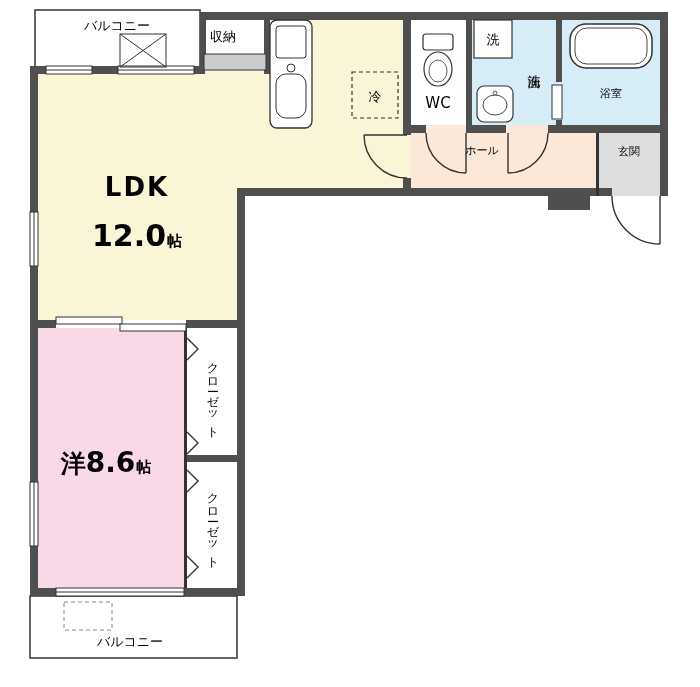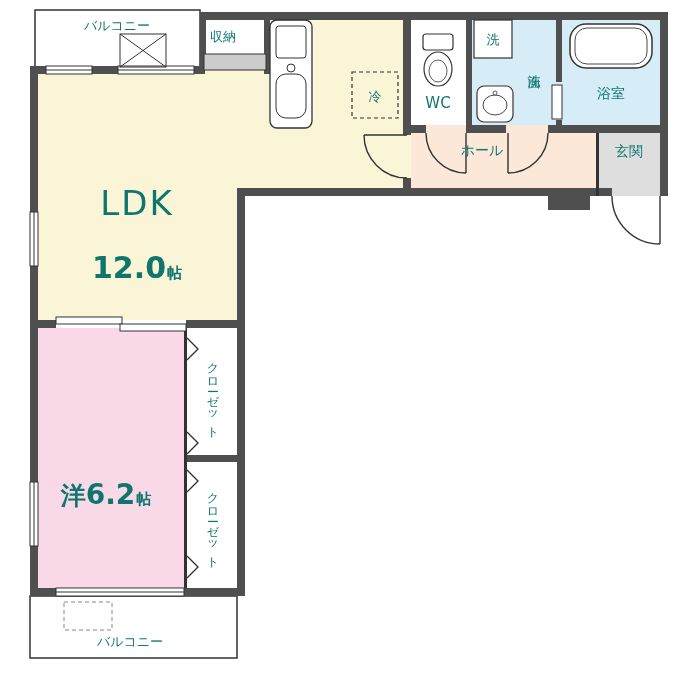--- a/index.html
+++ b/index.html
@@ -4,7 +4,7 @@
 <style>
   html,body{margin:0;padding:0;background:#fff;}
   .stage{position:relative;width:700px;height:687px;background:#fff;overflow:hidden;
-         font-family:"DejaVu Sans","Liberation Sans",sans-serif;color:#0f766e;}
+         font-family:"DejaVu Sans","Liberation Sans",sans-serif;color:#000000;}
   .stage svg{position:absolute;left:0;top:0;}
   .lbl{position:absolute;transform:translate(-50%,-50%);white-space:nowrap;line-height:1;
        text-align:center;}

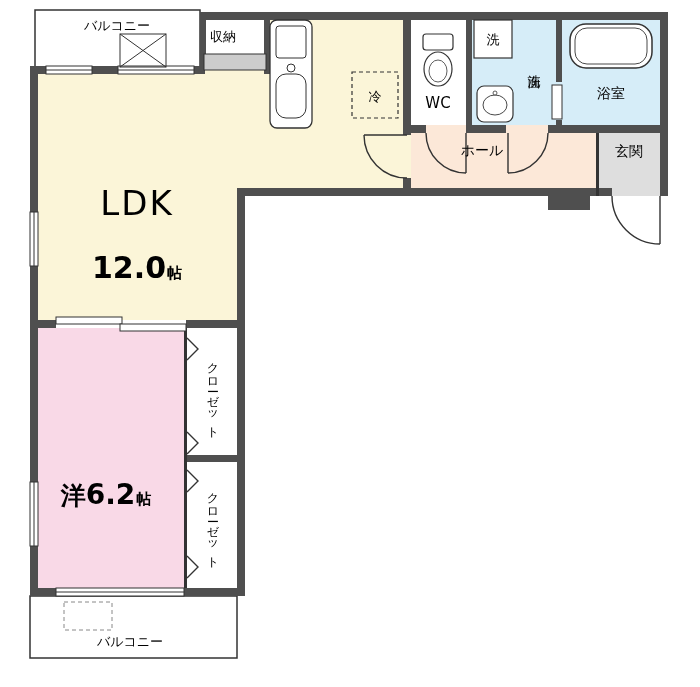--- a/index.html
+++ b/index.html
@@ -10,7 +10,7 @@
        text-align:center;}
   .s12{font-size:12px}
   .s13{font-size:13px}
-  .s14{font-size:14px}
+  .s14{font-size:11px}
   .s15{font-size:15px}
   .vert{writing-mode:vertical-rl;text-orientation:upright;letter-spacing:2px;line-height:1;}
   .bigrow{display:flex;align-items:baseline;font-weight:bold;margin-top:32px;}

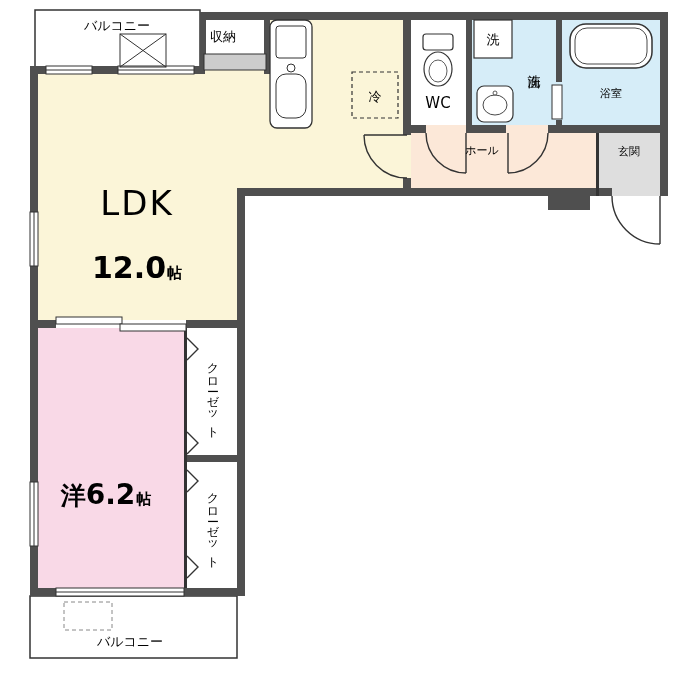--- a/index.html
+++ b/index.html
@@ -14,7 +14,7 @@
   .s15{font-size:15px}
   .vert{writing-mode:vertical-rl;text-orientation:upright;letter-spacing:2px;line-height:1;}
   .bigrow{display:flex;align-items:baseline;font-weight:bold;margin-top:32px;}
-  .ldk-name{font-size:34px;font-weight:normal;letter-spacing:2px;margin-top:16px;}
+  .ldk-name{font-size:26px;font-weight:bold;letter-spacing:2px;}
   .num-lg{font-size:30px;}
   .num-md{font-size:28px;}
   .kanji-md{font-size:25px;}

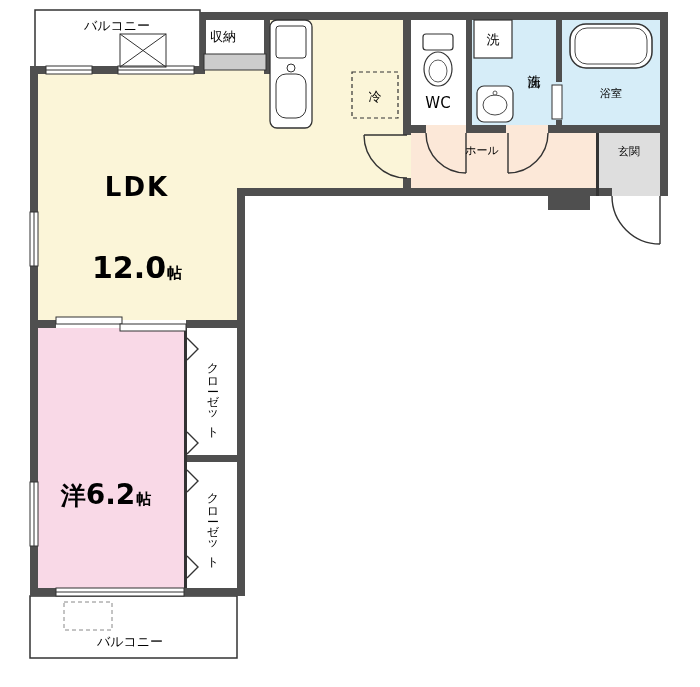--- a/index.html
+++ b/index.html
@@ -13,7 +13,7 @@
   .s14{font-size:11px}
   .s15{font-size:15px}
   .vert{writing-mode:vertical-rl;text-orientation:upright;letter-spacing:2px;line-height:1;}
-  .bigrow{display:flex;align-items:baseline;font-weight:bold;margin-top:32px;}
+  .bigrow{display:flex;align-items:baseline;font-weight:bold;}
   .ldk-name{font-size:26px;font-weight:bold;letter-spacing:2px;}
   .num-lg{font-size:30px;}
   .num-md{font-size:28px;}

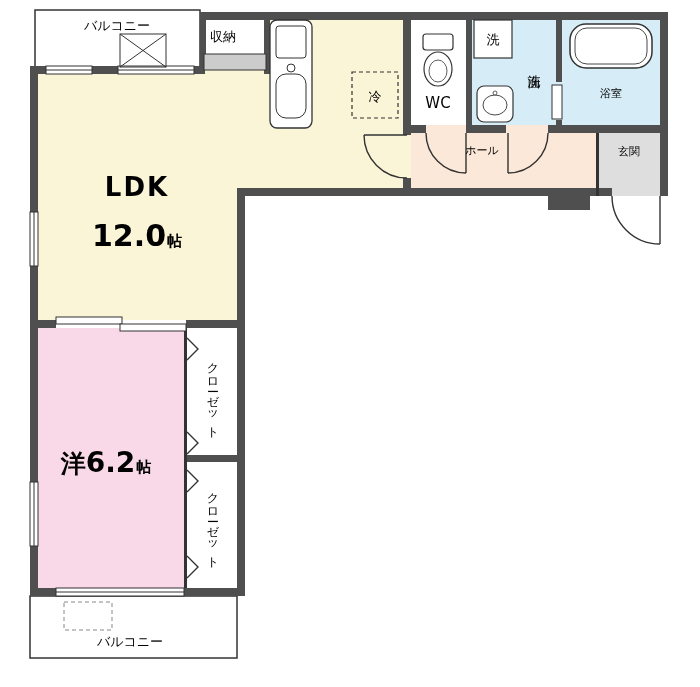--- a/index.html
+++ b/index.html
@@ -177,7 +177,7 @@
 
 <div class="lbl bigrow" style="left:106px;top:463px">
   <span class="kanji-md">洋</span>
-      <span class="num-md">6.2</span>
+      <span class="num-md">8.6</span>
       <span class="unit">帖</span>
 </div>
 

